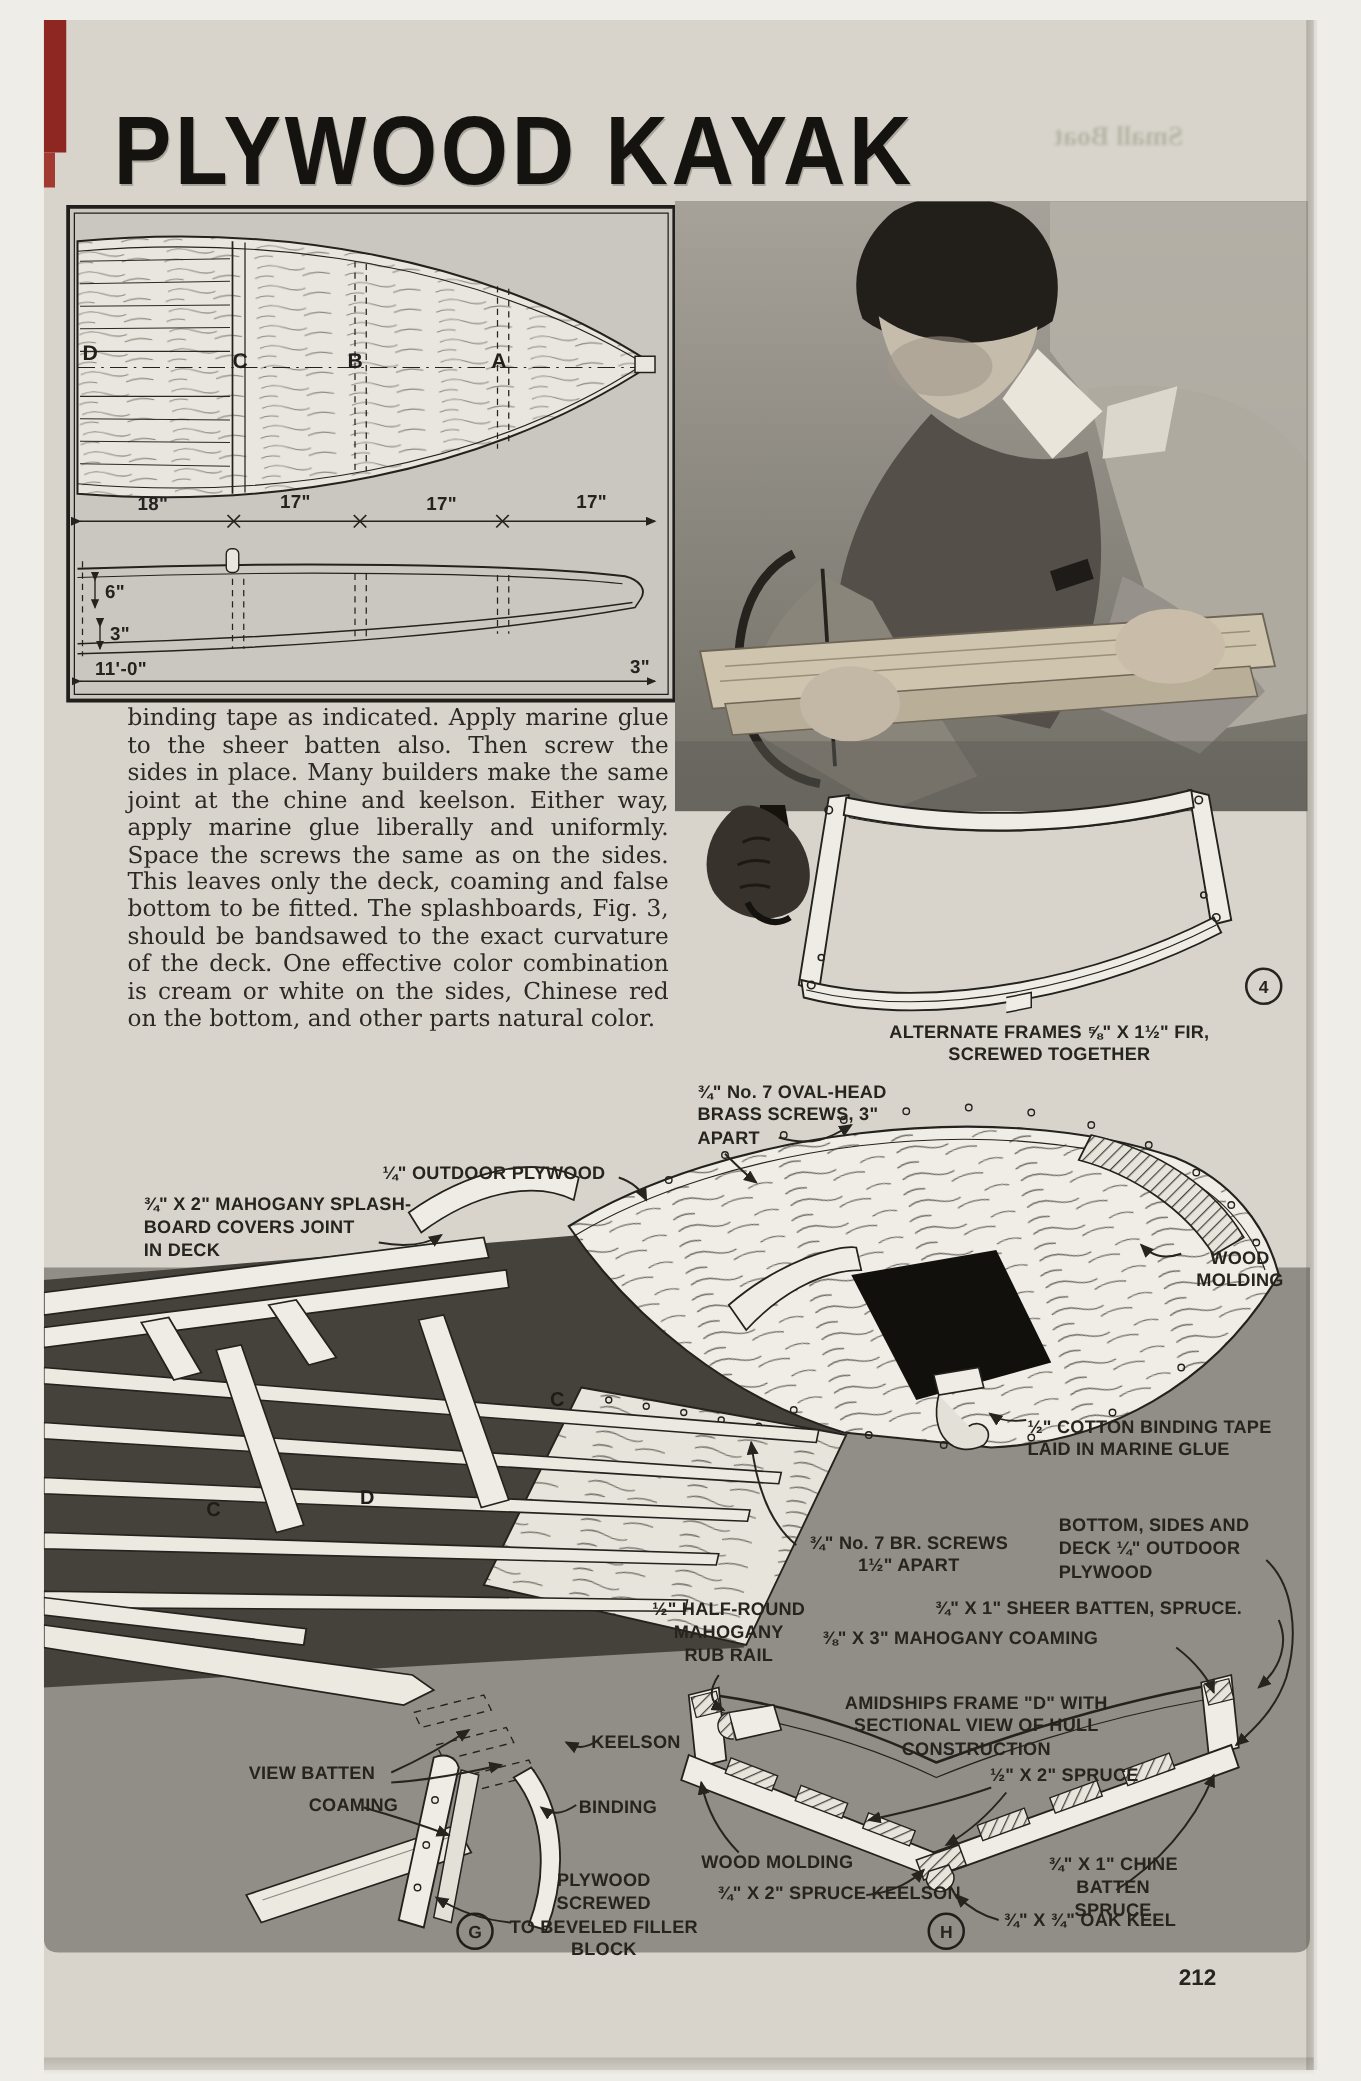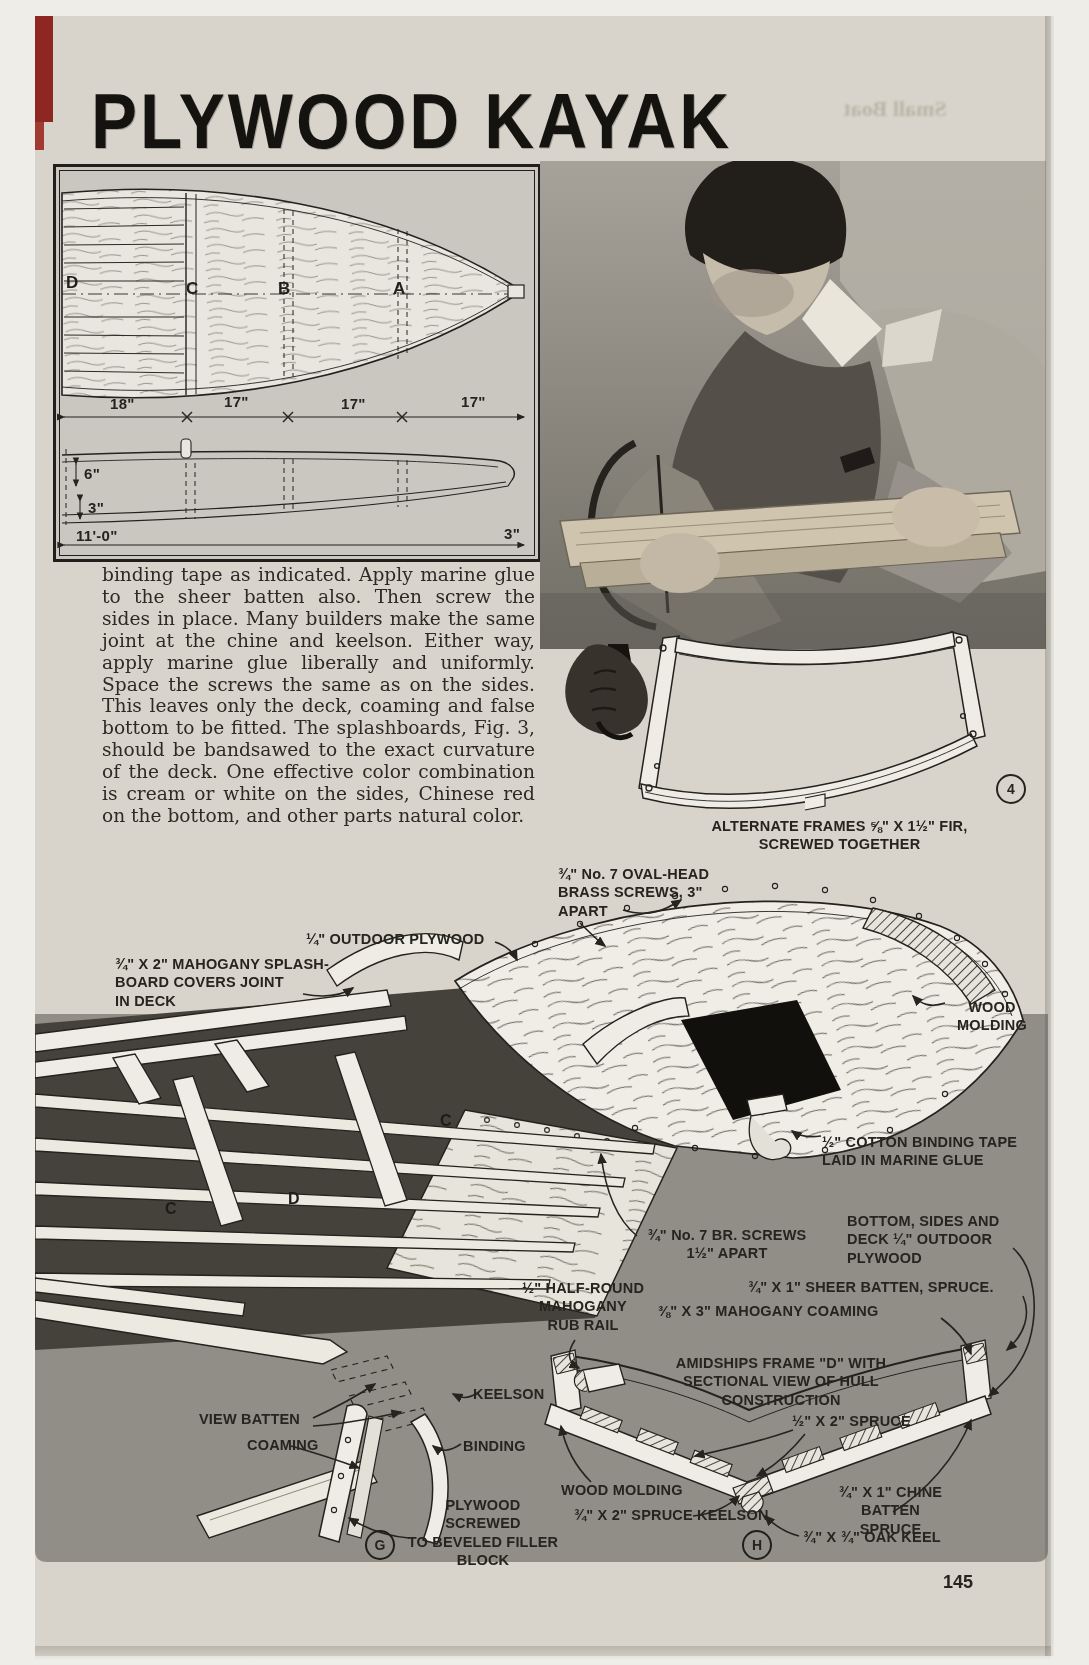--- a/index.html
+++ b/index.html
@@ -422,7 +422,7 @@
   <div class="circ" style="left:330px;top:1514px;border-color:#1f1e1a">G</div>
   <div class="circ" style="left:707px;top:1514px;border-color:#1f1e1a">H</div>
 
-  <div class="pagenum">145</div>
+  <div class="pagenum">212</div>
 
   <div class="paper-edge-r"></div>
   <div class="paper-edge-b"></div>

